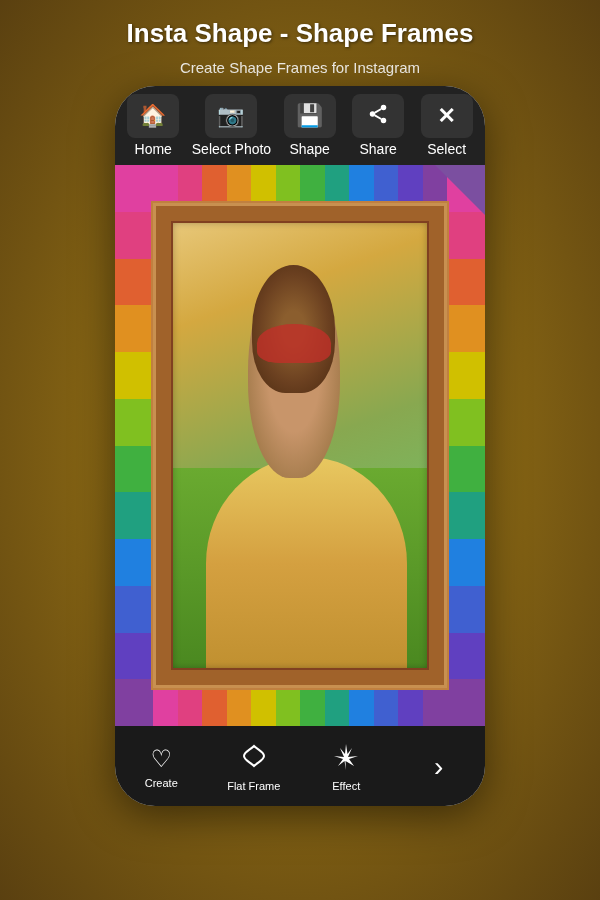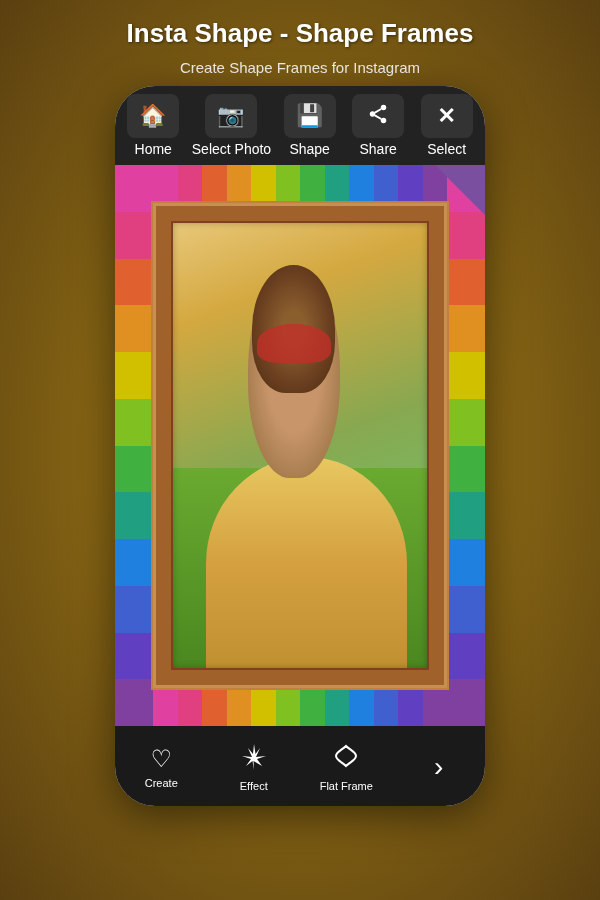--- a/index.html
+++ b/index.html
@@ -417,6 +417,14 @@
       <span class="nav-label">Create</span>
     </div>
     <div class="nav-item">
+      <span class="nav-icon" style="font-size:24px;">
+        <svg width="28" height="28" viewBox="0 0 28 28" fill="none">
+          <path d="M14 4 C10 8, 4 10, 4 14 C4 18, 10 20, 14 24 C18 20, 24 18, 24 14 C24 10, 18 8, 14 4Z" stroke="white" stroke-width="2" fill="none"></path>
+        </svg>
+      </span>
+      <span class="nav-label">Flat Frame</span>
+    </div>
+    <div class="nav-item">
       <span class="nav-icon" style="font-size:22px;">
         <svg width="28" height="28" viewBox="0 0 28 28" fill="white">
           <path d="M14 2 L15.5 12 L20 6 L16 15 L26 14 L17 17 L22 24 L13.5 19 L14 28 L12.5 19 L6 24 L11 17 L2 14 L12 15 L8 6 L13 12Z" fill="white"></path>
@@ -425,14 +433,6 @@
       <span class="nav-label">Effect</span>
     </div>
     <div class="nav-item">
-      <span class="nav-icon" style="font-size:24px;">
-        <svg width="28" height="28" viewBox="0 0 28 28" fill="none">
-          <path d="M14 4 C10 8, 4 10, 4 14 C4 18, 10 20, 14 24 C18 20, 24 18, 24 14 C24 10, 18 8, 14 4Z" stroke="white" stroke-width="2" fill="none"></path>
-        </svg>
-      </span>
-      <span class="nav-label">Flat Frame</span>
-    </div>
-    <div class="nav-item">
       <span class="nav-arrow">›</span>
     </div>
   </div>

